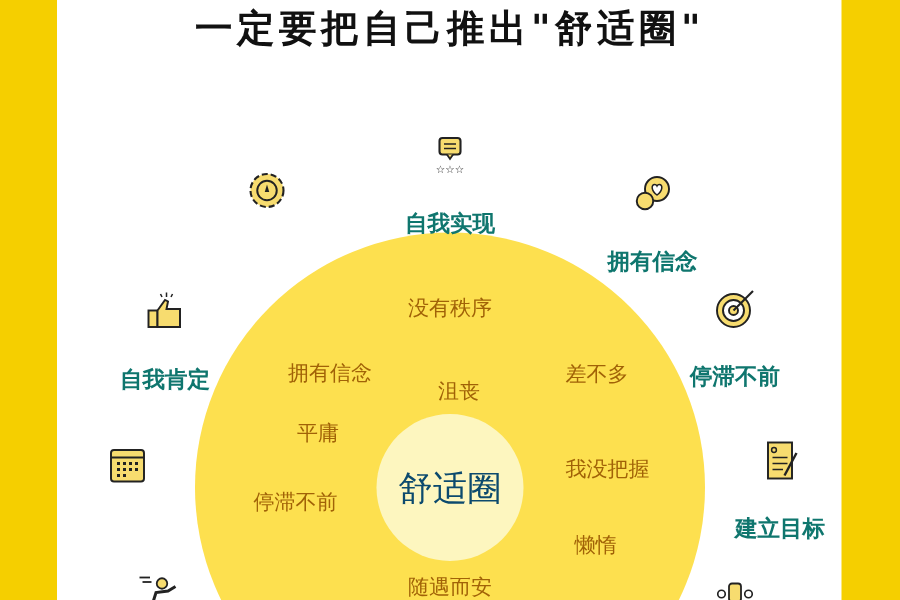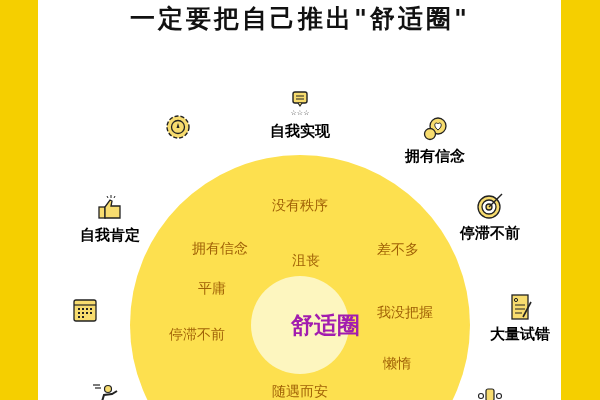--- a/index.html
+++ b/index.html
@@ -16,7 +16,7 @@
   .center-label { position:absolute; left:240px; width:120px; top:310px; text-align:right; font-size:23px; font-weight:bold; color:#a21caf; }
   .word { position:absolute; font-size:14px; color:#a16207; white-space:nowrap; transform:translate(-50%,-50%); }
   .node { position:absolute; transform:translateX(-50%); text-align:center; }
-  .node .label { font-size:15px; font-weight:bold; color:#000000; white-space:nowrap; margin-top:0; }
+  .node .label { font-size:15px; font-weight:bold; color:#0f766e; white-space:nowrap; margin-top:18px; }
   .icon { display:inline-block; width:30px; height:28px; }
   .icon svg { width:30px; height:28px; }
 </style>

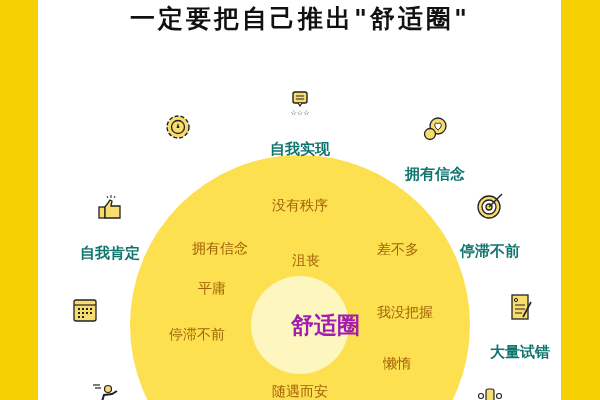--- a/index.html
+++ b/index.html
@@ -13,7 +13,7 @@
                   background:#fde04f; }
   .inner-circle { position:absolute; left:251px; top:276px; width:98px; height:98px; border-radius:50%;
                   background:#fdf6bf; }
-  .center-label { position:absolute; left:240px; width:120px; top:310px; text-align:right; font-size:23px; font-weight:bold; color:#a21caf; }
+  .center-label { position:absolute; left:240px; width:120px; top:310px; text-align:center; font-size:23px; font-weight:normal; color:#0c4a6e; }
   .word { position:absolute; font-size:14px; color:#a16207; white-space:nowrap; transform:translate(-50%,-50%); }
   .node { position:absolute; transform:translateX(-50%); text-align:center; }
   .node .label { font-size:15px; font-weight:bold; color:#0f766e; white-space:nowrap; margin-top:18px; }

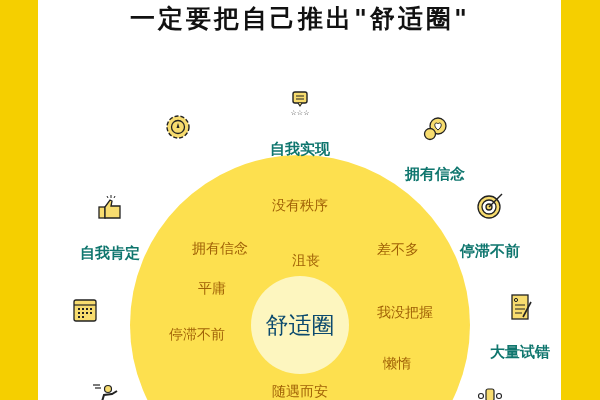--- a/index.html
+++ b/index.html
@@ -133,7 +133,7 @@
         <line x1="26" y1="9" x2="18" y2="24" stroke="#222" stroke-width="1.6"></line>
       </svg>
   </span>
-  <div class="label">大量试错</div>
+  <div class="label">建立目标</div>
 </div>
 
 <div class="node" style="left:105px;top:382px">

